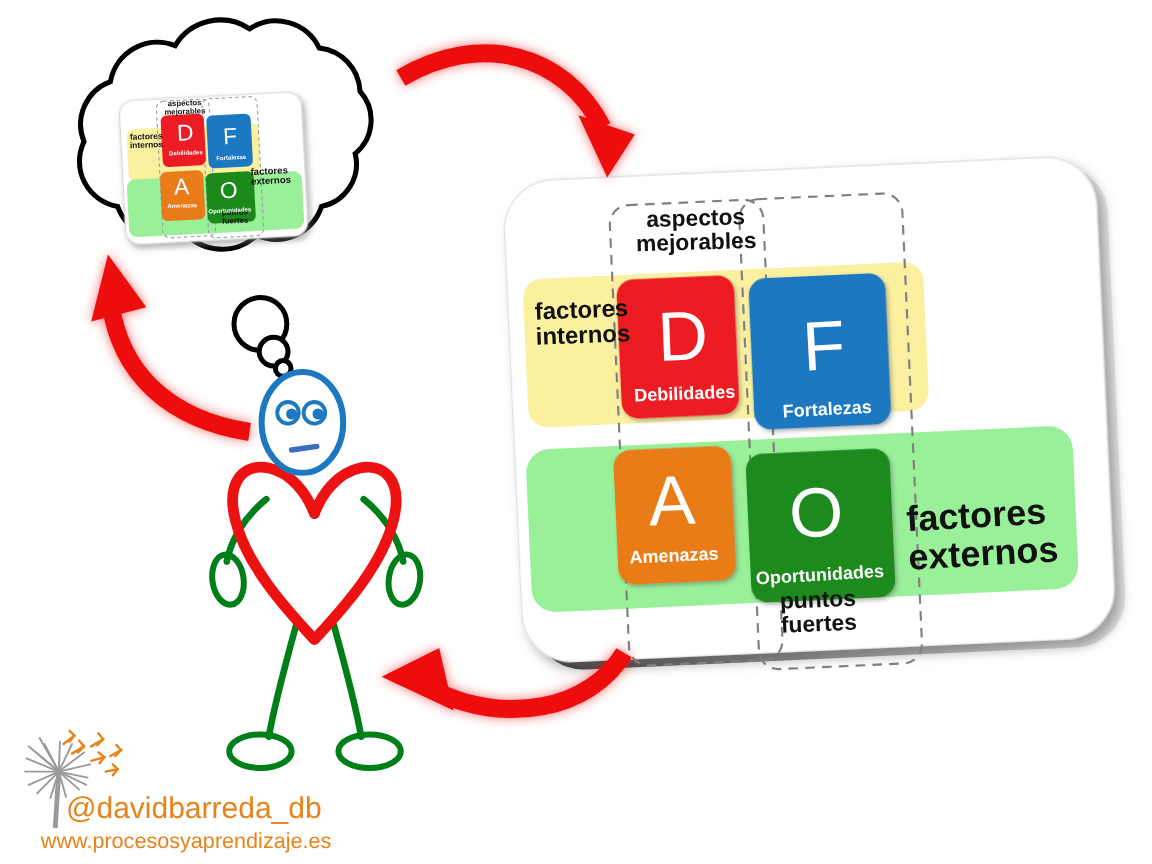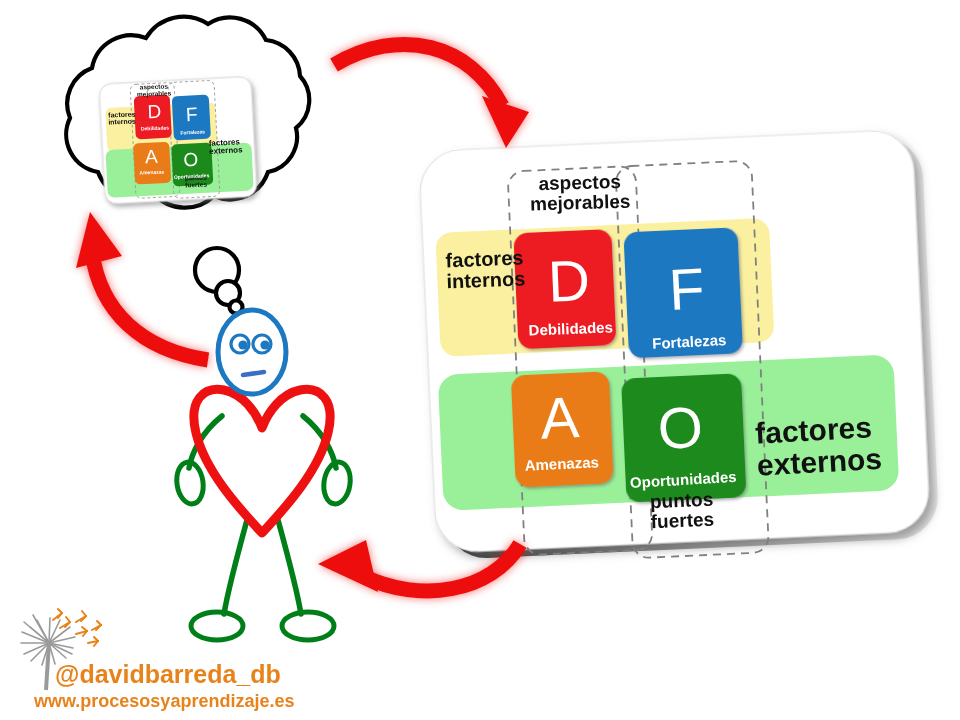--- a/index.html
+++ b/index.html
@@ -86,7 +86,7 @@
   .tq-o .cap{top:28px;}
 
   
-  .wm{position:absolute;color:#E8821A;font-weight:700;white-space:pre;}
+  .wm{position:absolute;color:#E8821A;font-weight:400;white-space:pre;}
   .wm-handle{left:55px;top:660px;font-size:25px;}
   .wm-url{left:14px;top:691px;font-size:18px;margin-left:20px;}
 </style>

